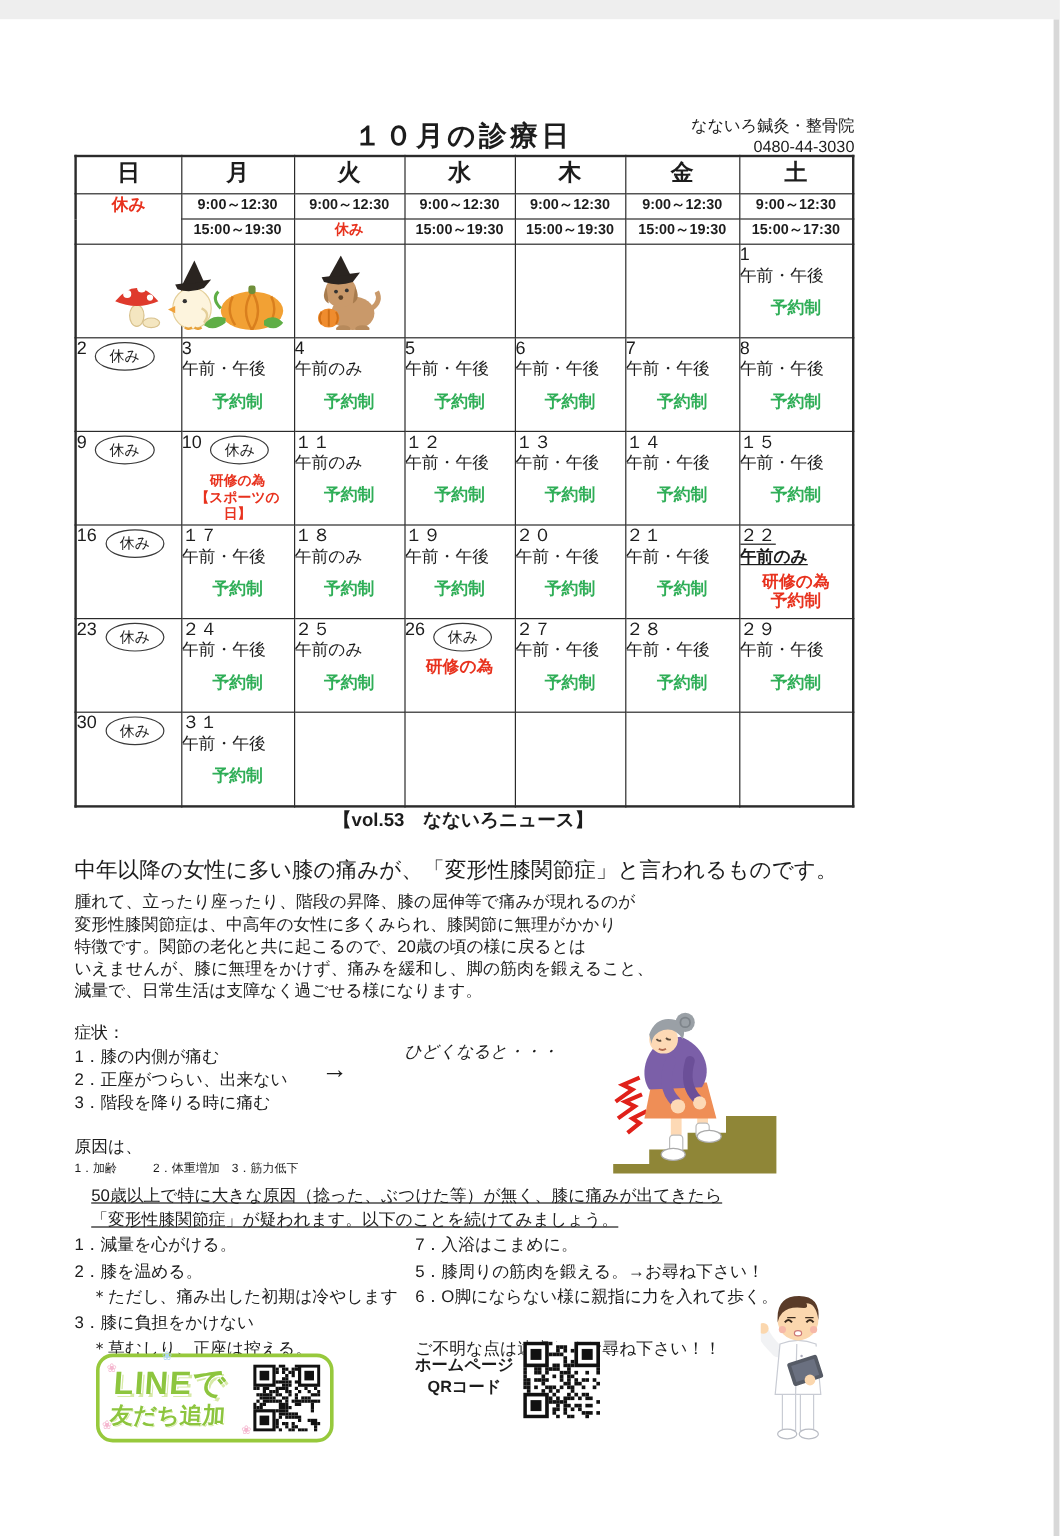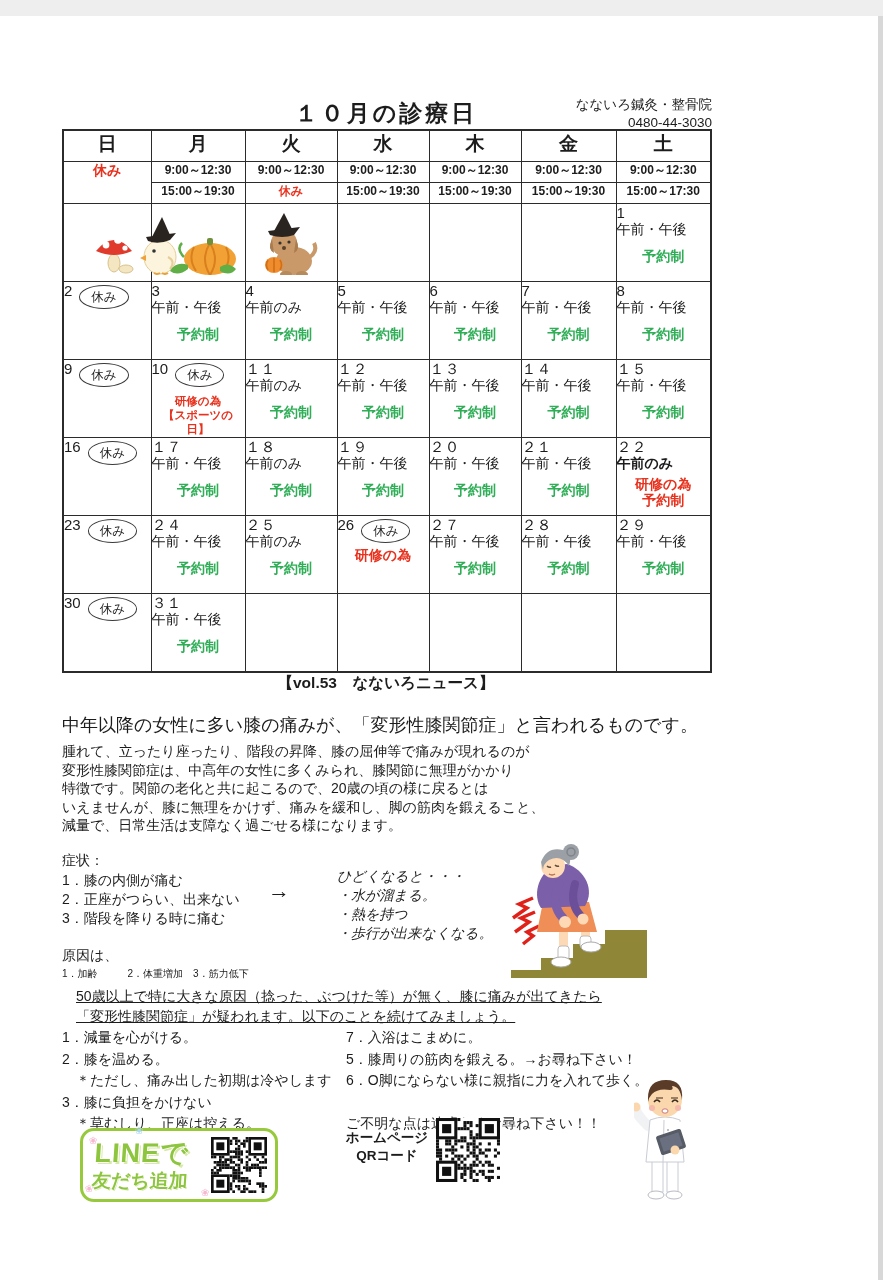--- a/index.html
+++ b/index.html
@@ -29,7 +29,7 @@
   .badge.green{color:#2fae57;}
   .badge.red{color:#e8321e;margin-top:4px;}
   .notes{color:#e8321e;font-weight:bold;font-size:11.5px;text-align:center;margin-top:7px;line-height:14px;}
-  .u{text-underline-offset:2px;}
+  .u{text-decoration:underline;text-underline-offset:2px;}
   .b{font-weight:bold;}
   #halloween{left:26px;top:84px;width:244px;height:62px;}
 

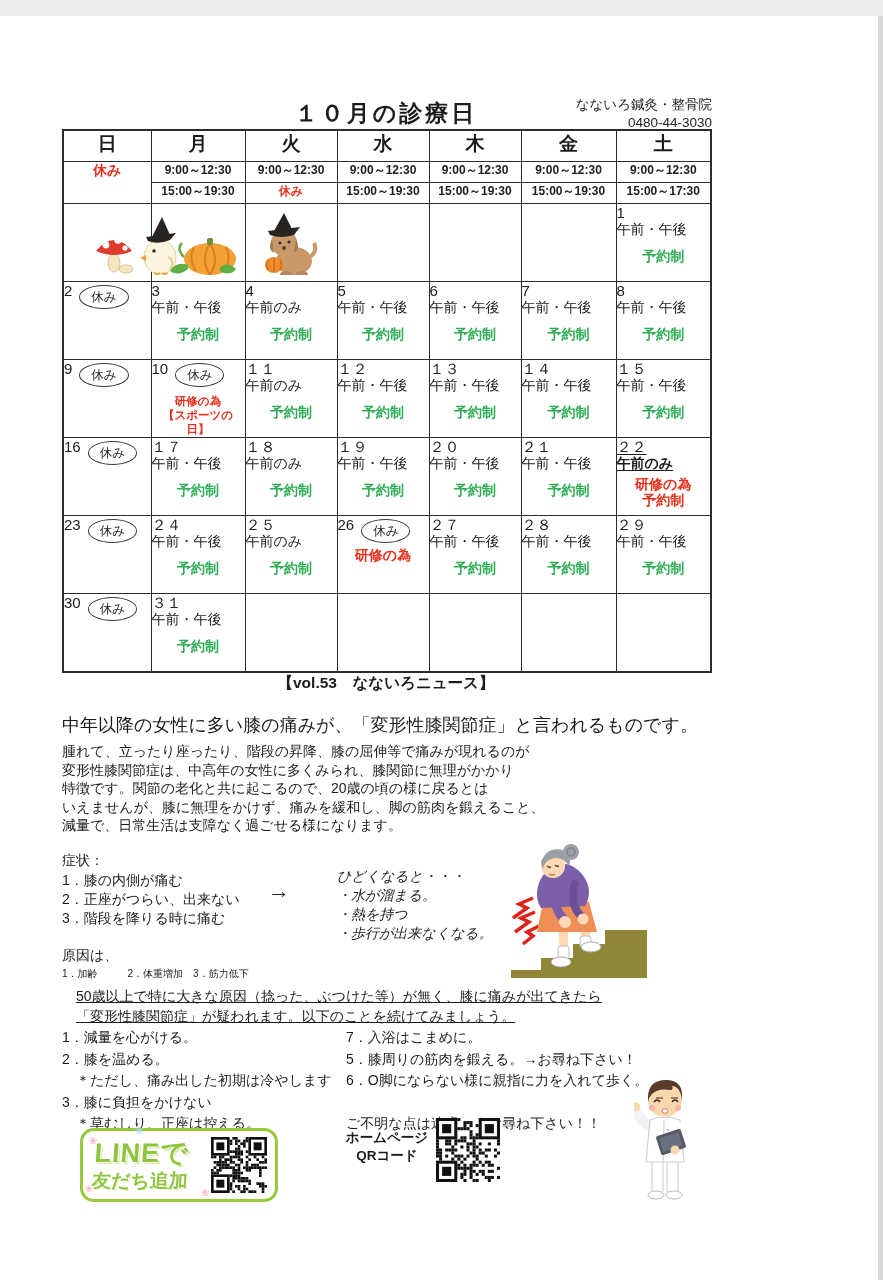--- a/index.html
+++ b/index.html
@@ -411,11 +411,6 @@
   <div class="abs" id="arrow-icon">→</div>
   <div class="abs" id="worse-block">
     <div>ひどくなると・・・</div>
-    <div>
-        <div>・水が溜まる。</div>
-        <div>・熱を持つ</div>
-        <div>・歩行が出来なくなる。</div>
-      </div>
   </div>
 
   <svg class="abs" id="granny" viewBox="0 0 154 140">

